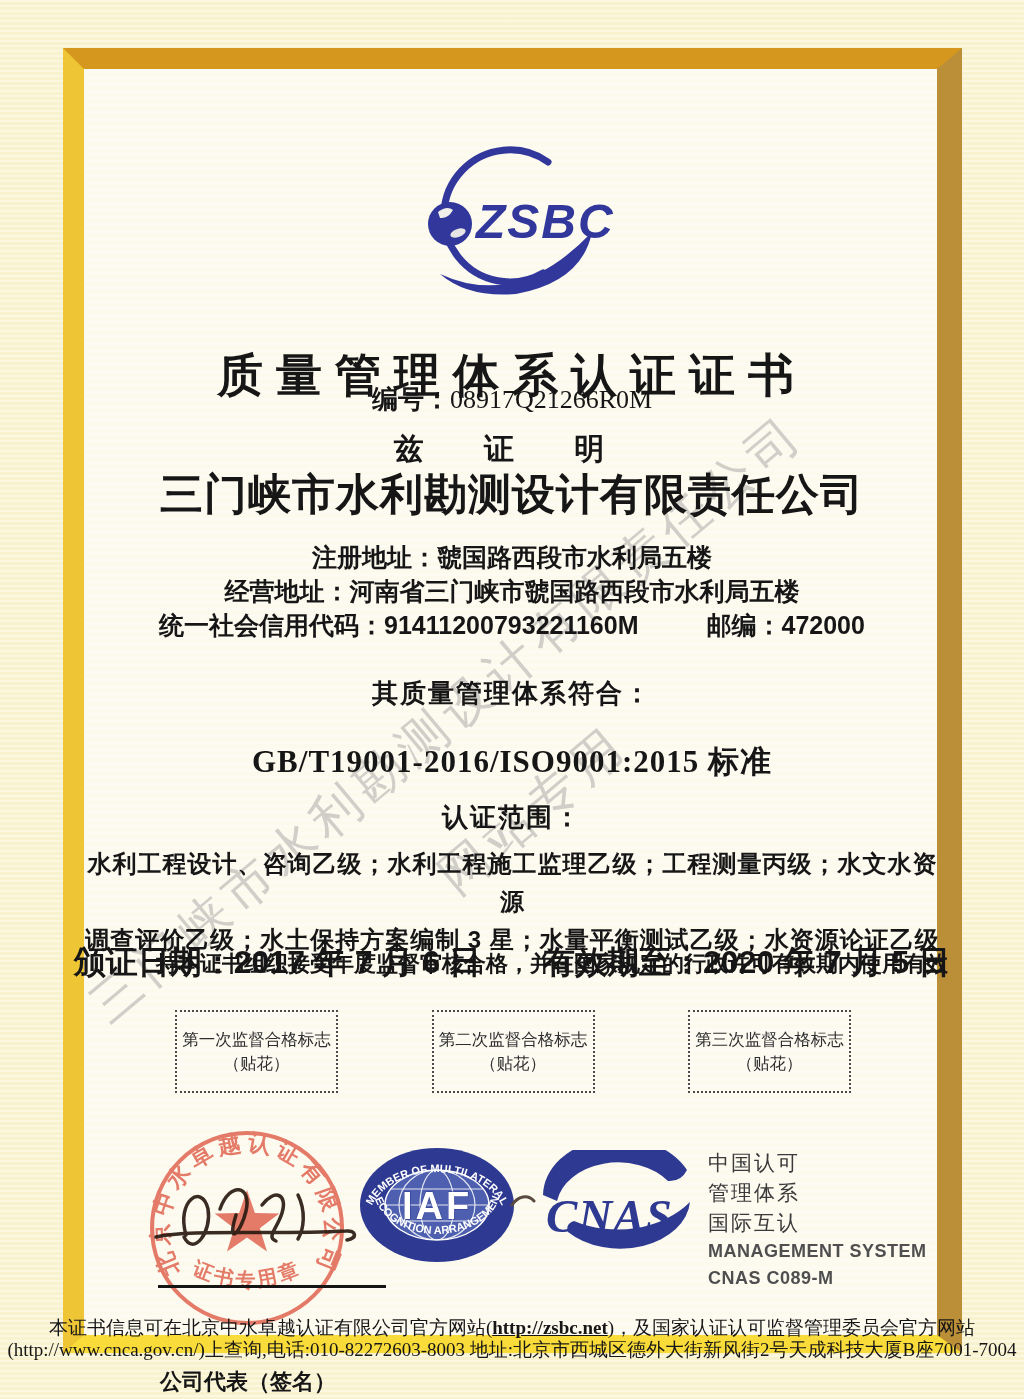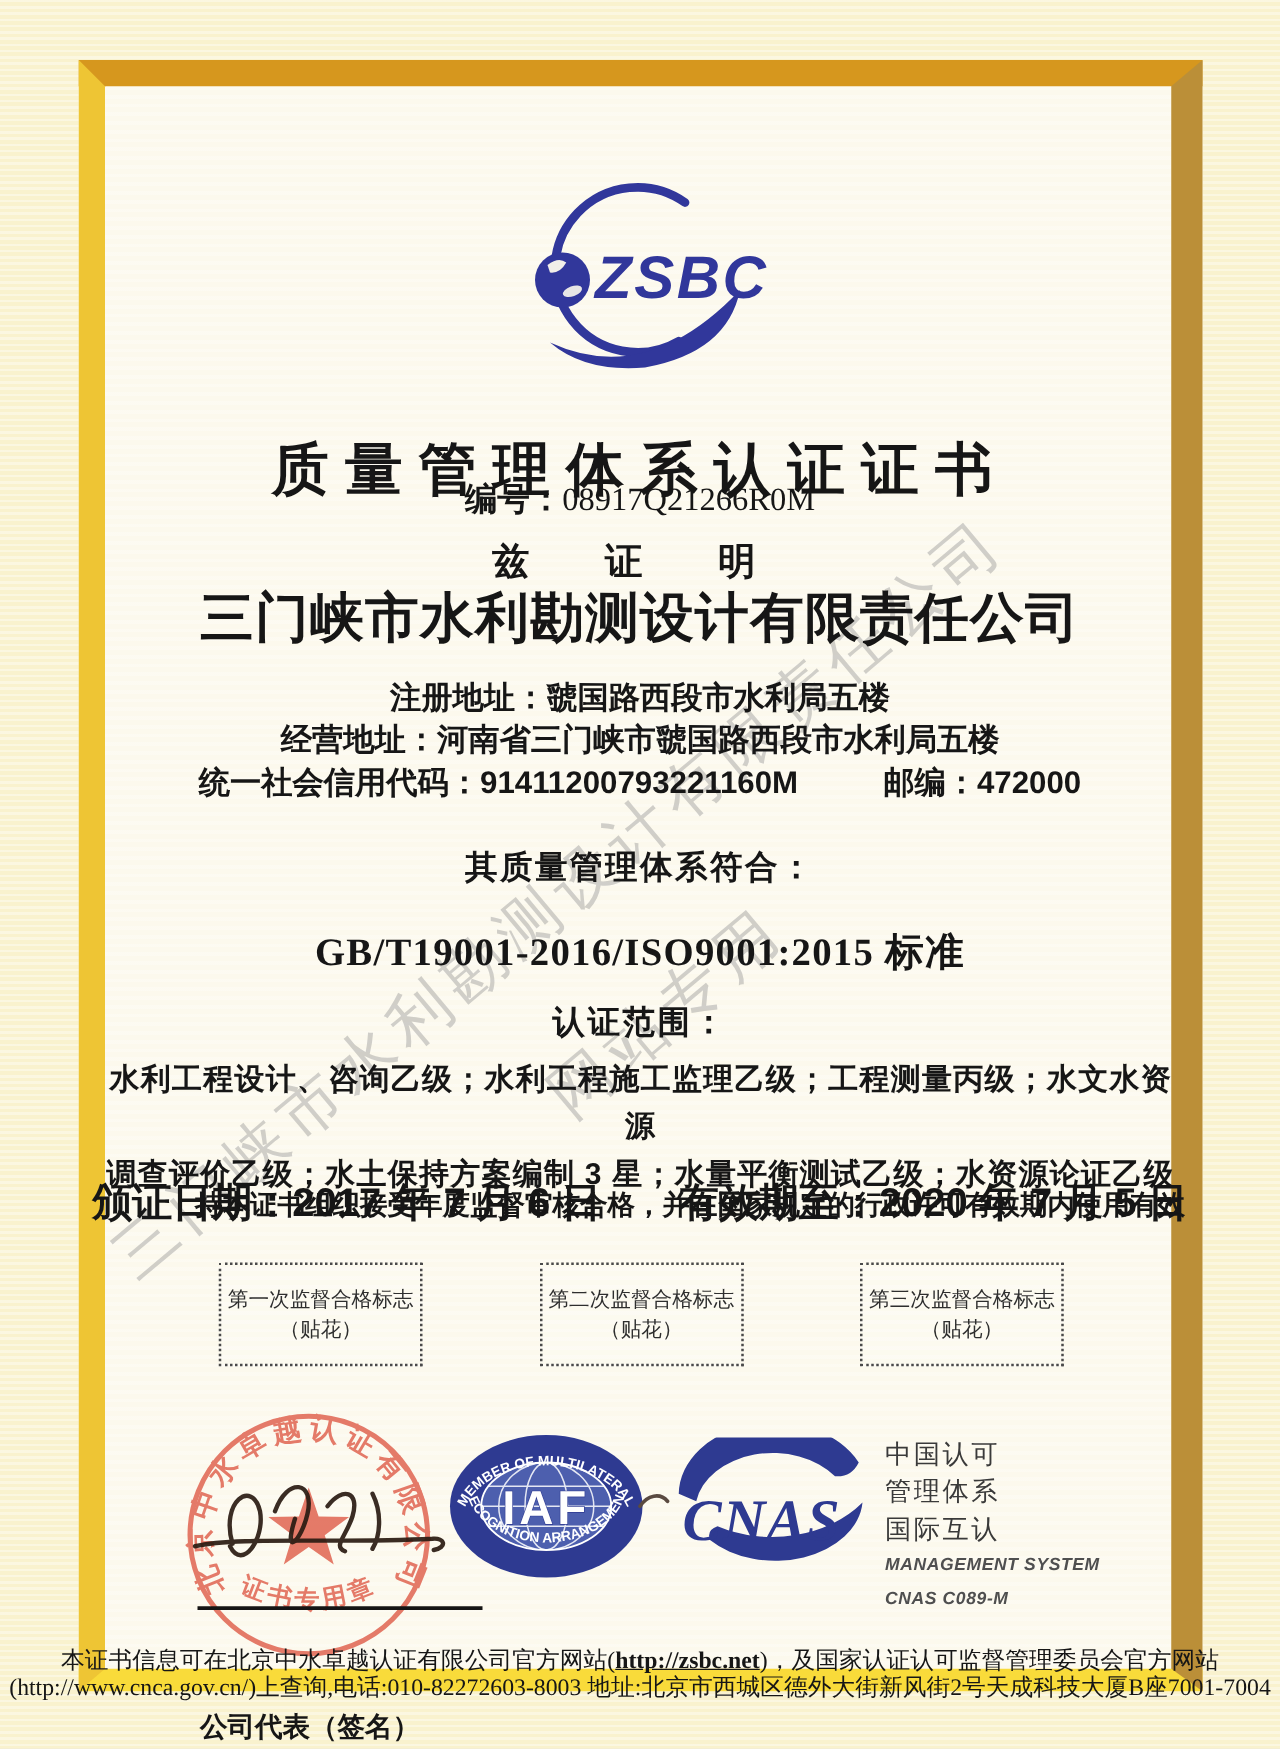--- a/index.html
+++ b/index.html
@@ -74,7 +74,7 @@
 
   .accred { position:absolute; left:708px; top:1148px; z-index:3; text-align:left; }
   .accred .cn { font-size:21px; line-height:30px; letter-spacing:2px; color:#3a3a3a; }
-  .accred .en { font-family:"Liberation Sans","DejaVu Sans",sans-serif; font-weight:bold; font-size:14px; line-height:27px; color:#4f4f4f; letter-spacing:.5px;font-style:italic; }
+  .accred .en { font-family:"Liberation Sans","DejaVu Sans",sans-serif; font-weight:bold; font-size:18px; line-height:27px; color:#4f4f4f; letter-spacing:.5px; }
 
   .sig-line { position:absolute; left:158px; top:1285px; width:228px; height:3px; background:#151515; z-index:6; }
   .sig-label { position:absolute; left:118px; top:1367px; width:260px; text-align:center; font-size:22px; font-weight:bold; z-index:3; }

